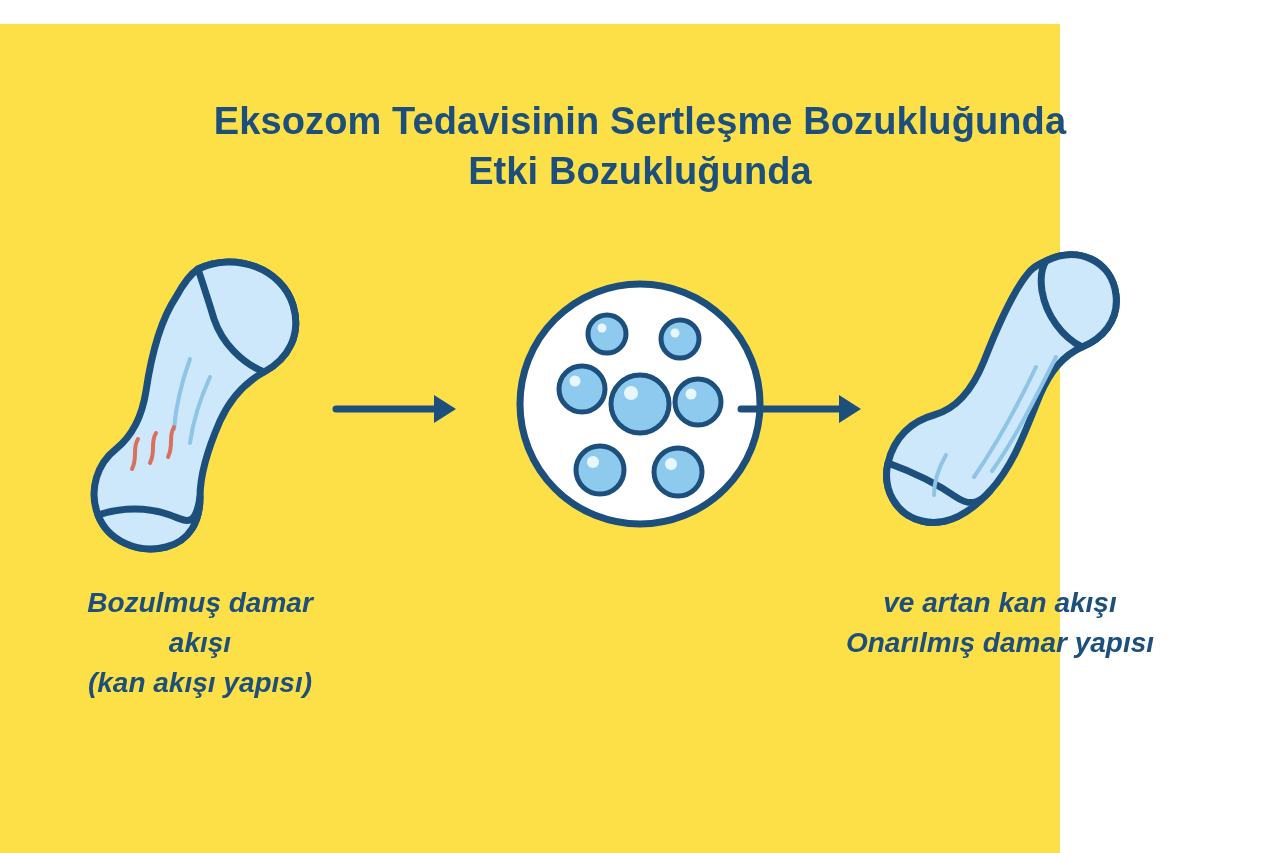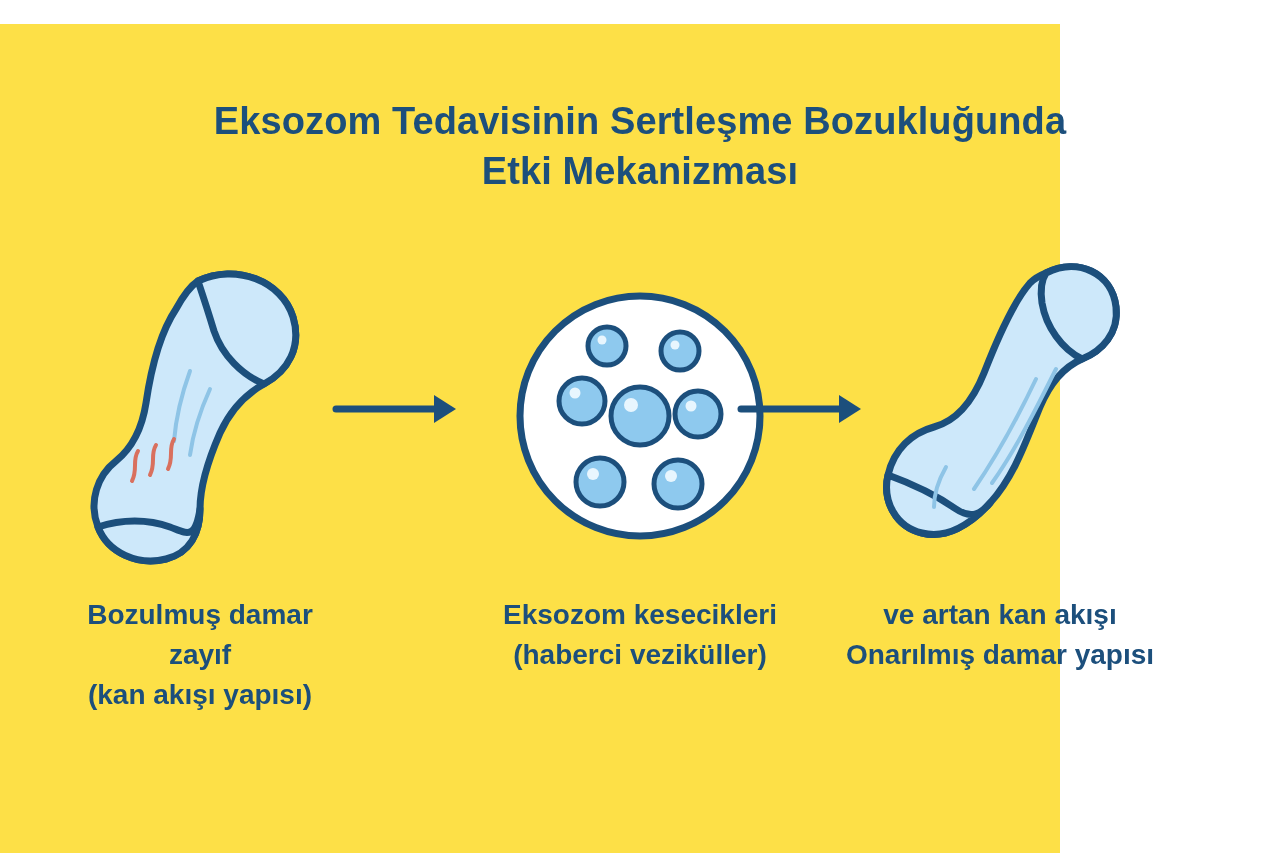--- a/index.html
+++ b/index.html
@@ -84,7 +84,7 @@
 
   <div class="title">
     <span class="line">Eksozom Tedavisinin Sertleşme Bozukluğunda</span>
-    <span class="line">Etki Mekanizması</span>
+    <span class="line">Etki Bozukluğunda</span>
   </div>
 
   <div class="diagram">

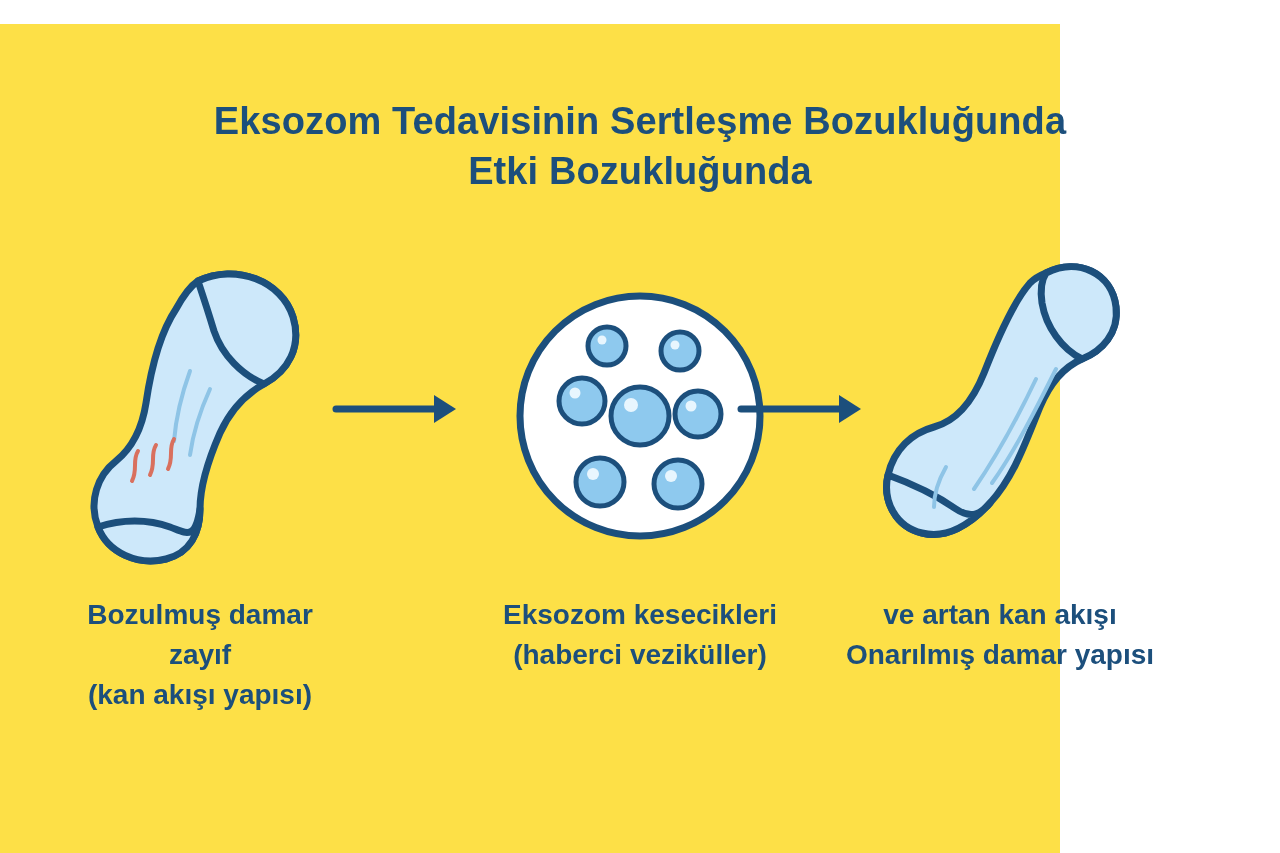--- a/index.html
+++ b/index.html
@@ -46,9 +46,10 @@
   }
   .stage {
     position: absolute;
-    top: 12px;
+    top: 0;
     width: 360px;
     height: 520px;
+    font-style: italic;
   }
   .stage-1 { left: 20px; }
   .stage-2 { left: 460px; }

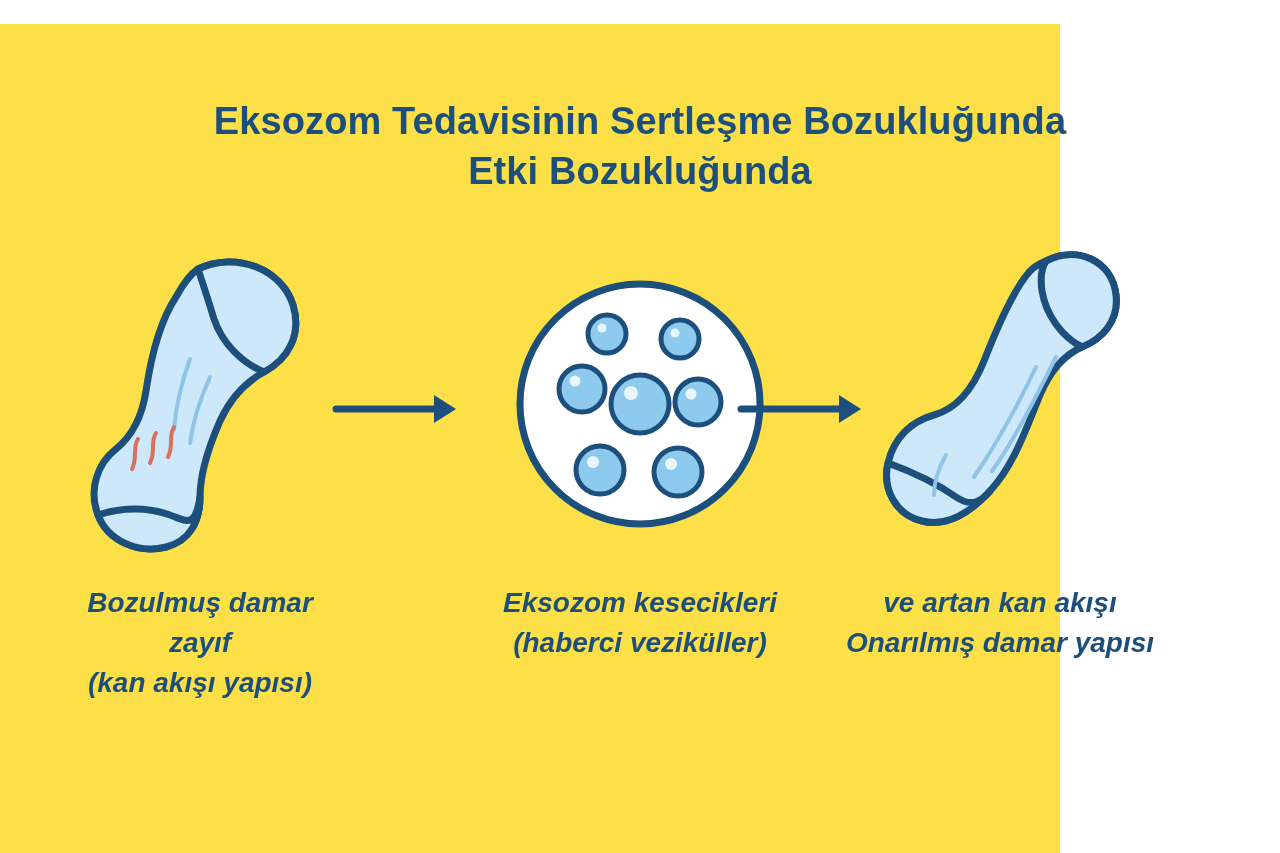--- a/index.html
+++ b/index.html
@@ -157,10 +157,6 @@
           </g>
         </svg>
       </div>
-      <div class="caption">
-        <span class="cline">Eksozom kesecikleri</span>
-        <span class="cline">(haberci veziküller)</span>
-      </div>
     </div>
 
     <div class="arrow arrow-2">

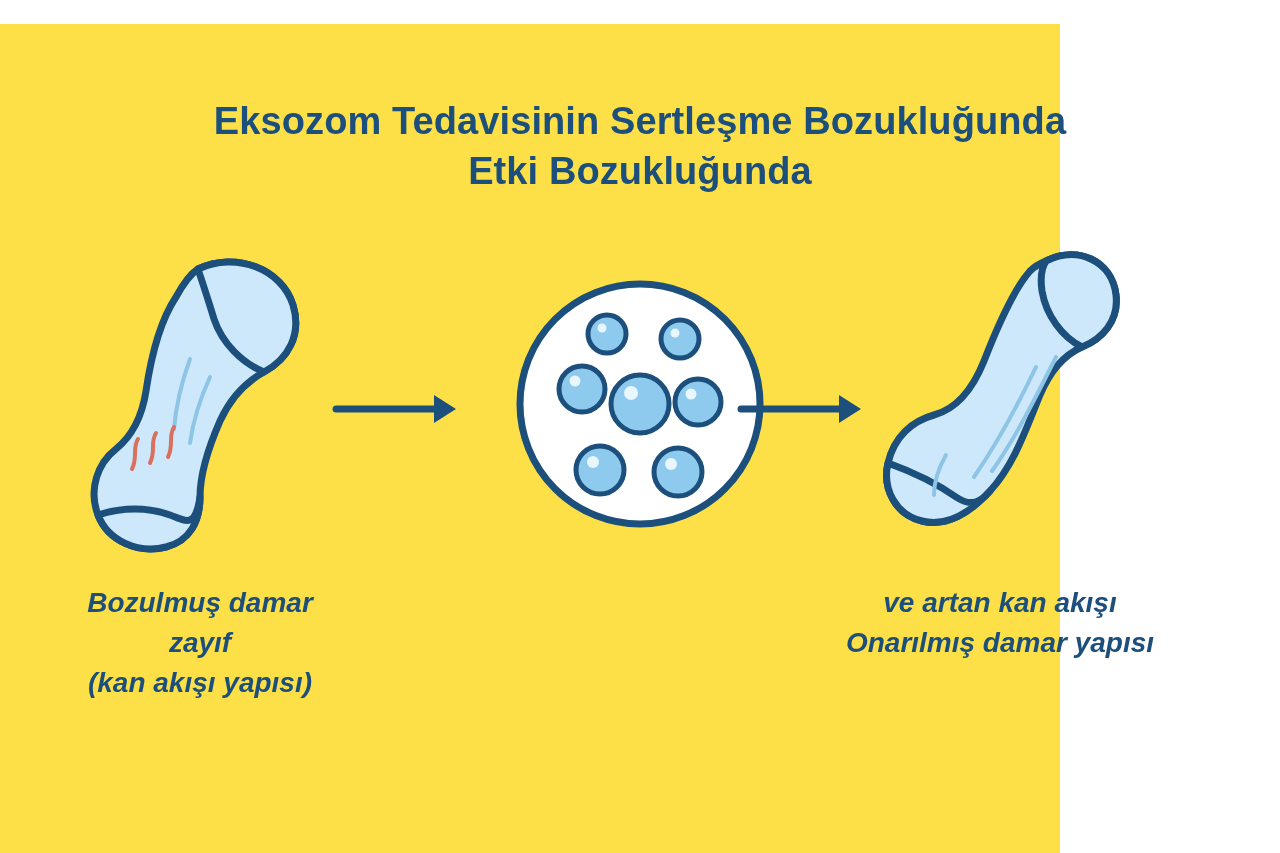--- a/index.html
+++ b/index.html
@@ -121,7 +121,7 @@
       </div>
       <div class="caption">
         <span class="cline">Bozulmuş damar</span>
-        <span class="cline">zayıf</span>
+        <span class="cline">akışı</span>
         <span class="cline">(kan akışı yapısı)</span>
       </div>
     </div>

